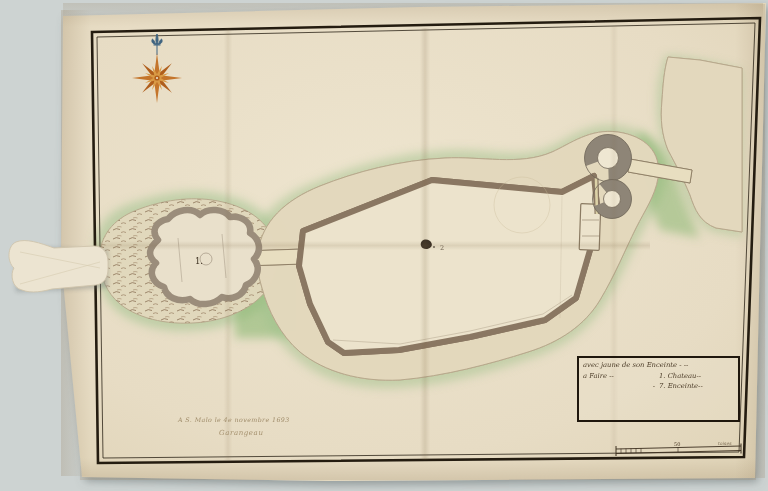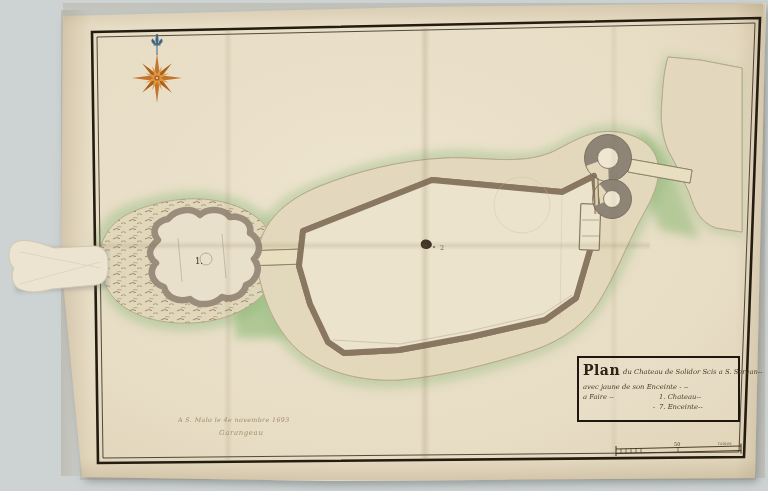--- a/index.html
+++ b/index.html
@@ -229,7 +229,6 @@
 </svg>
 
 <div id="cartouche" class="overlay nosel">
-  <div class="ln"><span class="titleword">Plan</span><span>du Chateau de Solidor Scis a S. Servan--</span></div>
   <div class="ln">avec jaune de son Enceinte - --</div>
   <div class="legrow">
     <span class="l">a Faire --</span>

